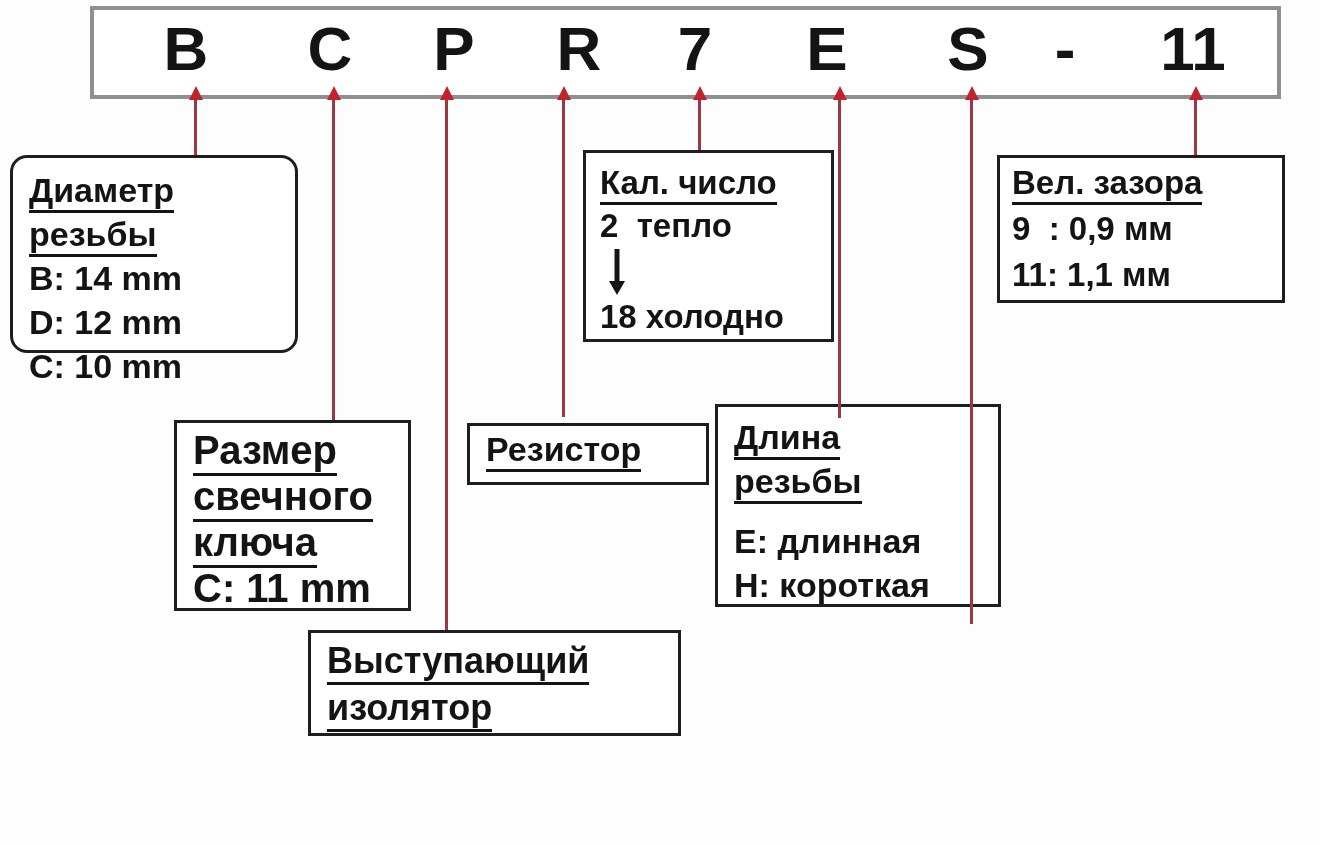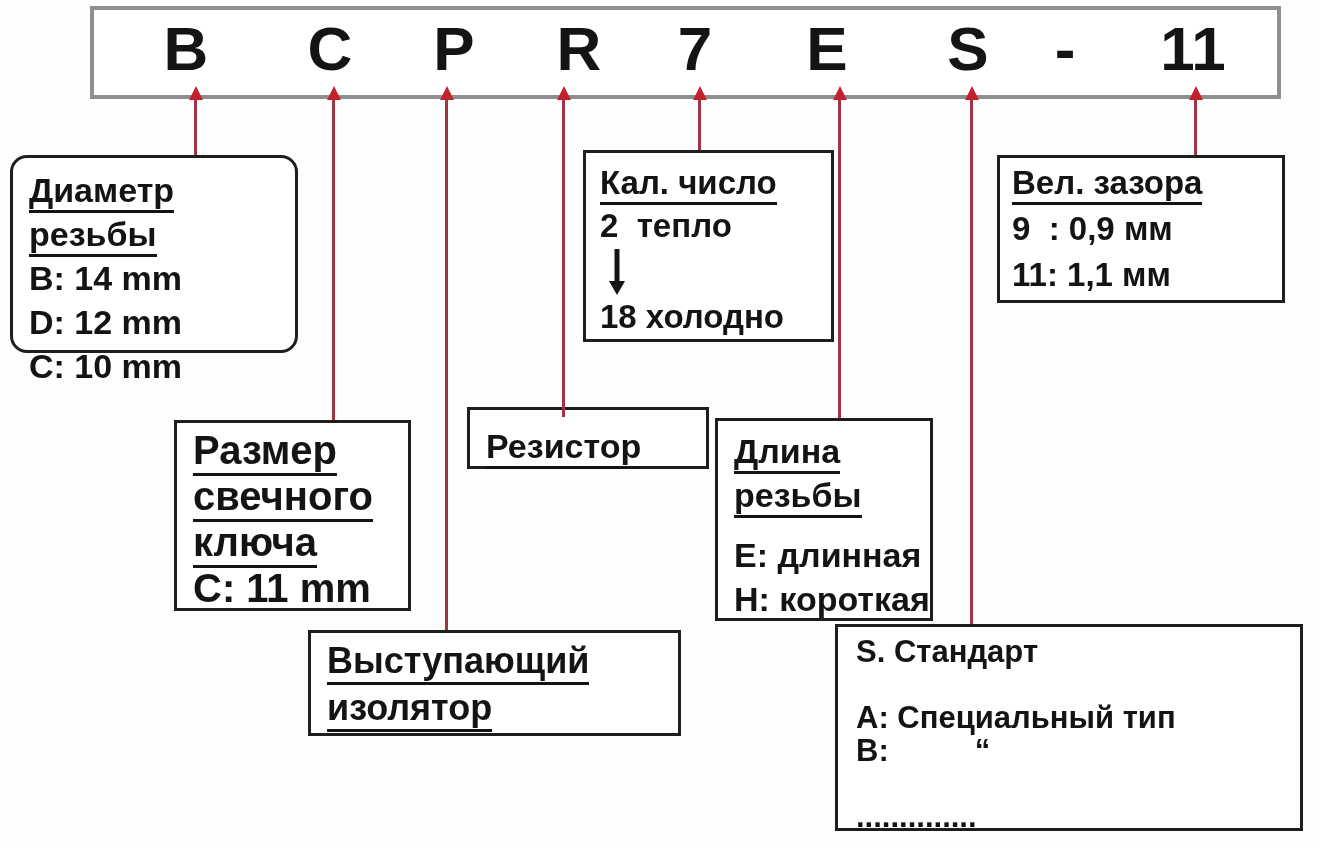--- a/index.html
+++ b/index.html
@@ -30,7 +30,7 @@
   #box-thread-diameter{left:10px;top:155px;width:288px;height:198px;padding:10px 0 0 16px;font-size:34px;line-height:44px;border-radius:17px;}
   #box-wrench-size{left:174px;top:420px;width:237px;height:191px;padding:4px 0 0 16px;font-size:40px;line-height:46px;}
   #box-projecting-insulator{left:308px;top:630px;width:373px;height:106px;padding:4px 0 0 16px;font-size:36px;line-height:47px;}
-  #box-resistor{left:467px;top:407px;width:242px;height:62px;padding:14px 0 0 16px;font-size:34px;line-height:44px;}
+  #box-resistor{left:467px;top:423px;width:242px;height:62px;padding:1px 0 0 16px;font-size:34px;line-height:44px;}
   #box-heat-rating{left:583px;top:150px;width:251px;height:192px;padding:8px 0 0 14px;font-size:33px;line-height:43px;}
   #box-heat-rating .arrow-row{height:48px;padding-left:6px;}
   #box-thread-length{left:715px;top:418px;width:218px;height:203px;padding:8px 0 0 16px;font-size:34px;line-height:44px;}

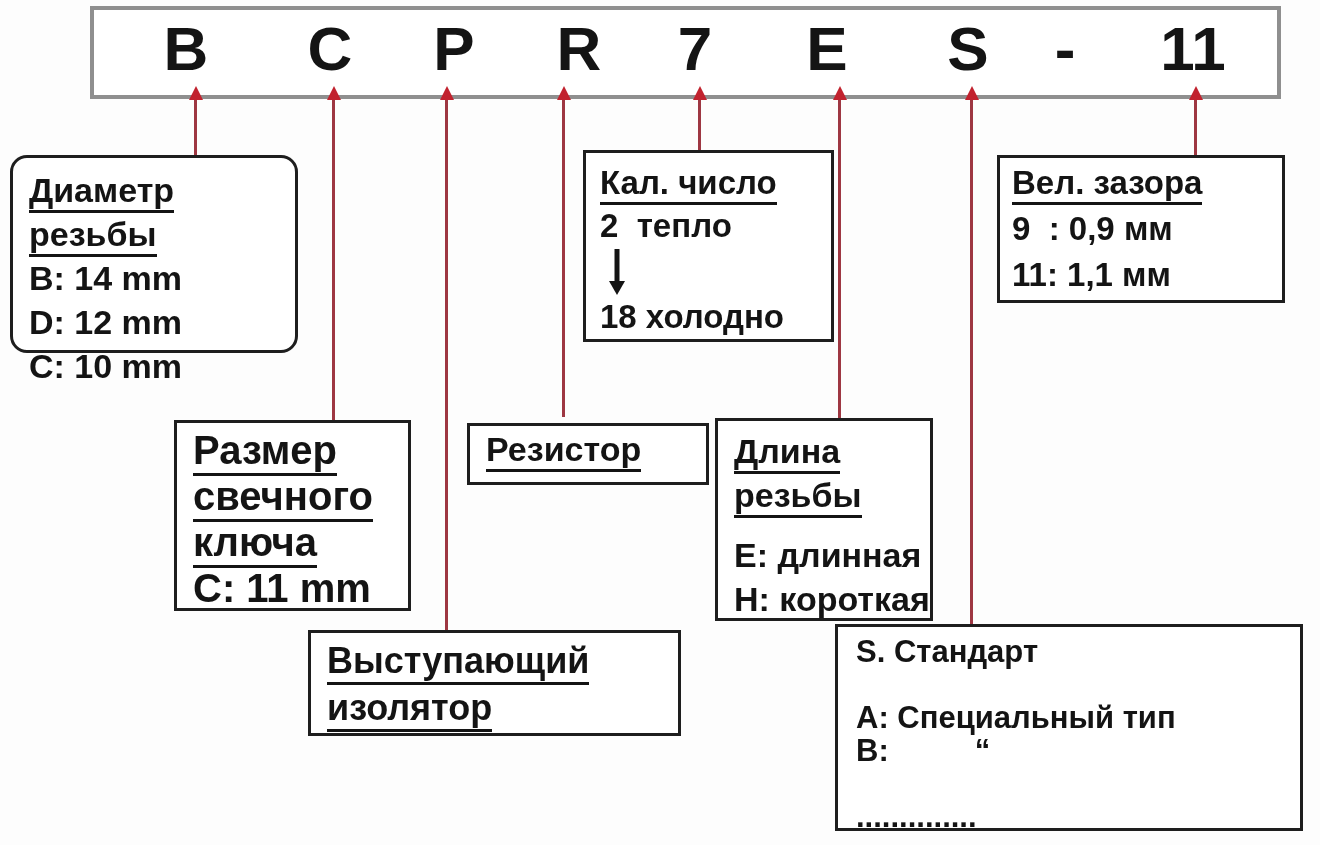--- a/index.html
+++ b/index.html
@@ -33,7 +33,7 @@
   #box-resistor{left:467px;top:423px;width:242px;height:62px;padding:1px 0 0 16px;font-size:34px;line-height:44px;}
   #box-heat-rating{left:583px;top:150px;width:251px;height:192px;padding:8px 0 0 14px;font-size:33px;line-height:43px;}
   #box-heat-rating .arrow-row{height:48px;padding-left:6px;}
-  #box-thread-length{left:715px;top:418px;width:218px;height:203px;padding:8px 0 0 16px;font-size:34px;line-height:44px;}
+  #box-thread-length{left:715px;top:404px;width:286px;height:203px;padding:8px 0 0 16px;font-size:34px;line-height:44px;}
   #box-type-designation{left:835px;top:624px;width:468px;height:207px;padding:8px 0 0 18px;font-size:31px;}
   #box-type-designation .bline{height:33px;line-height:33px;white-space:pre;}
   #box-gap-size{left:997px;top:155px;width:288px;height:148px;padding:2px 0 0 12px;font-size:33px;line-height:46px;}

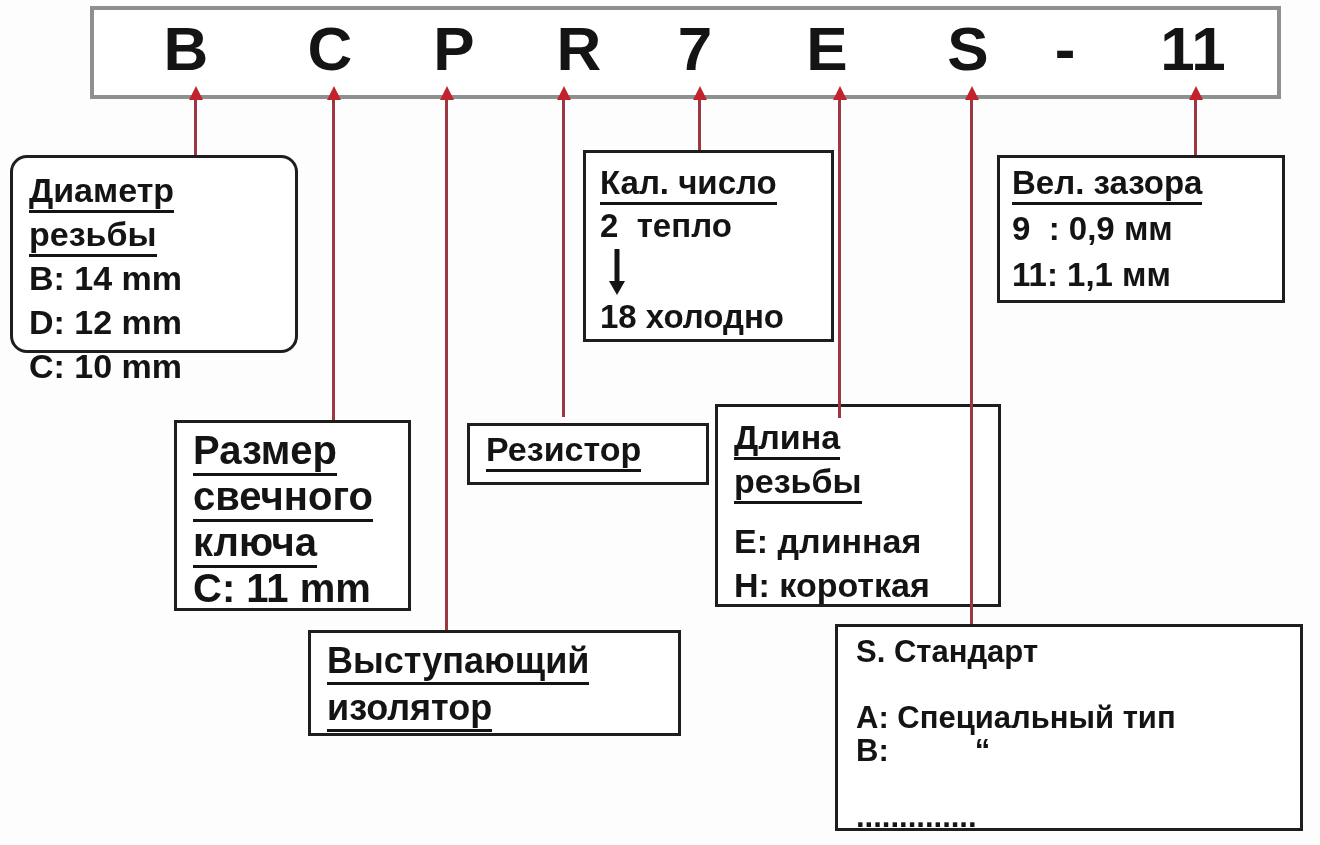--- a/index.html
+++ b/index.html
@@ -125,14 +125,6 @@
     <div class="line">H: короткая</div>
   </div>
 
-  <div class="box" id="box-type-designation">
-    <div class="bline">S. Стандарт</div>
-    <div class="bline"></div>
-    <div class="bline">A: Специальный тип</div>
-    <div class="bline">B:          “</div>
-    <div class="bline"></div>
-    <div class="bline">..............</div>
-  </div>
 
   <div class="box" id="box-gap-size">
     <div class="line"><span class="u">Вел. зазора</span></div>

